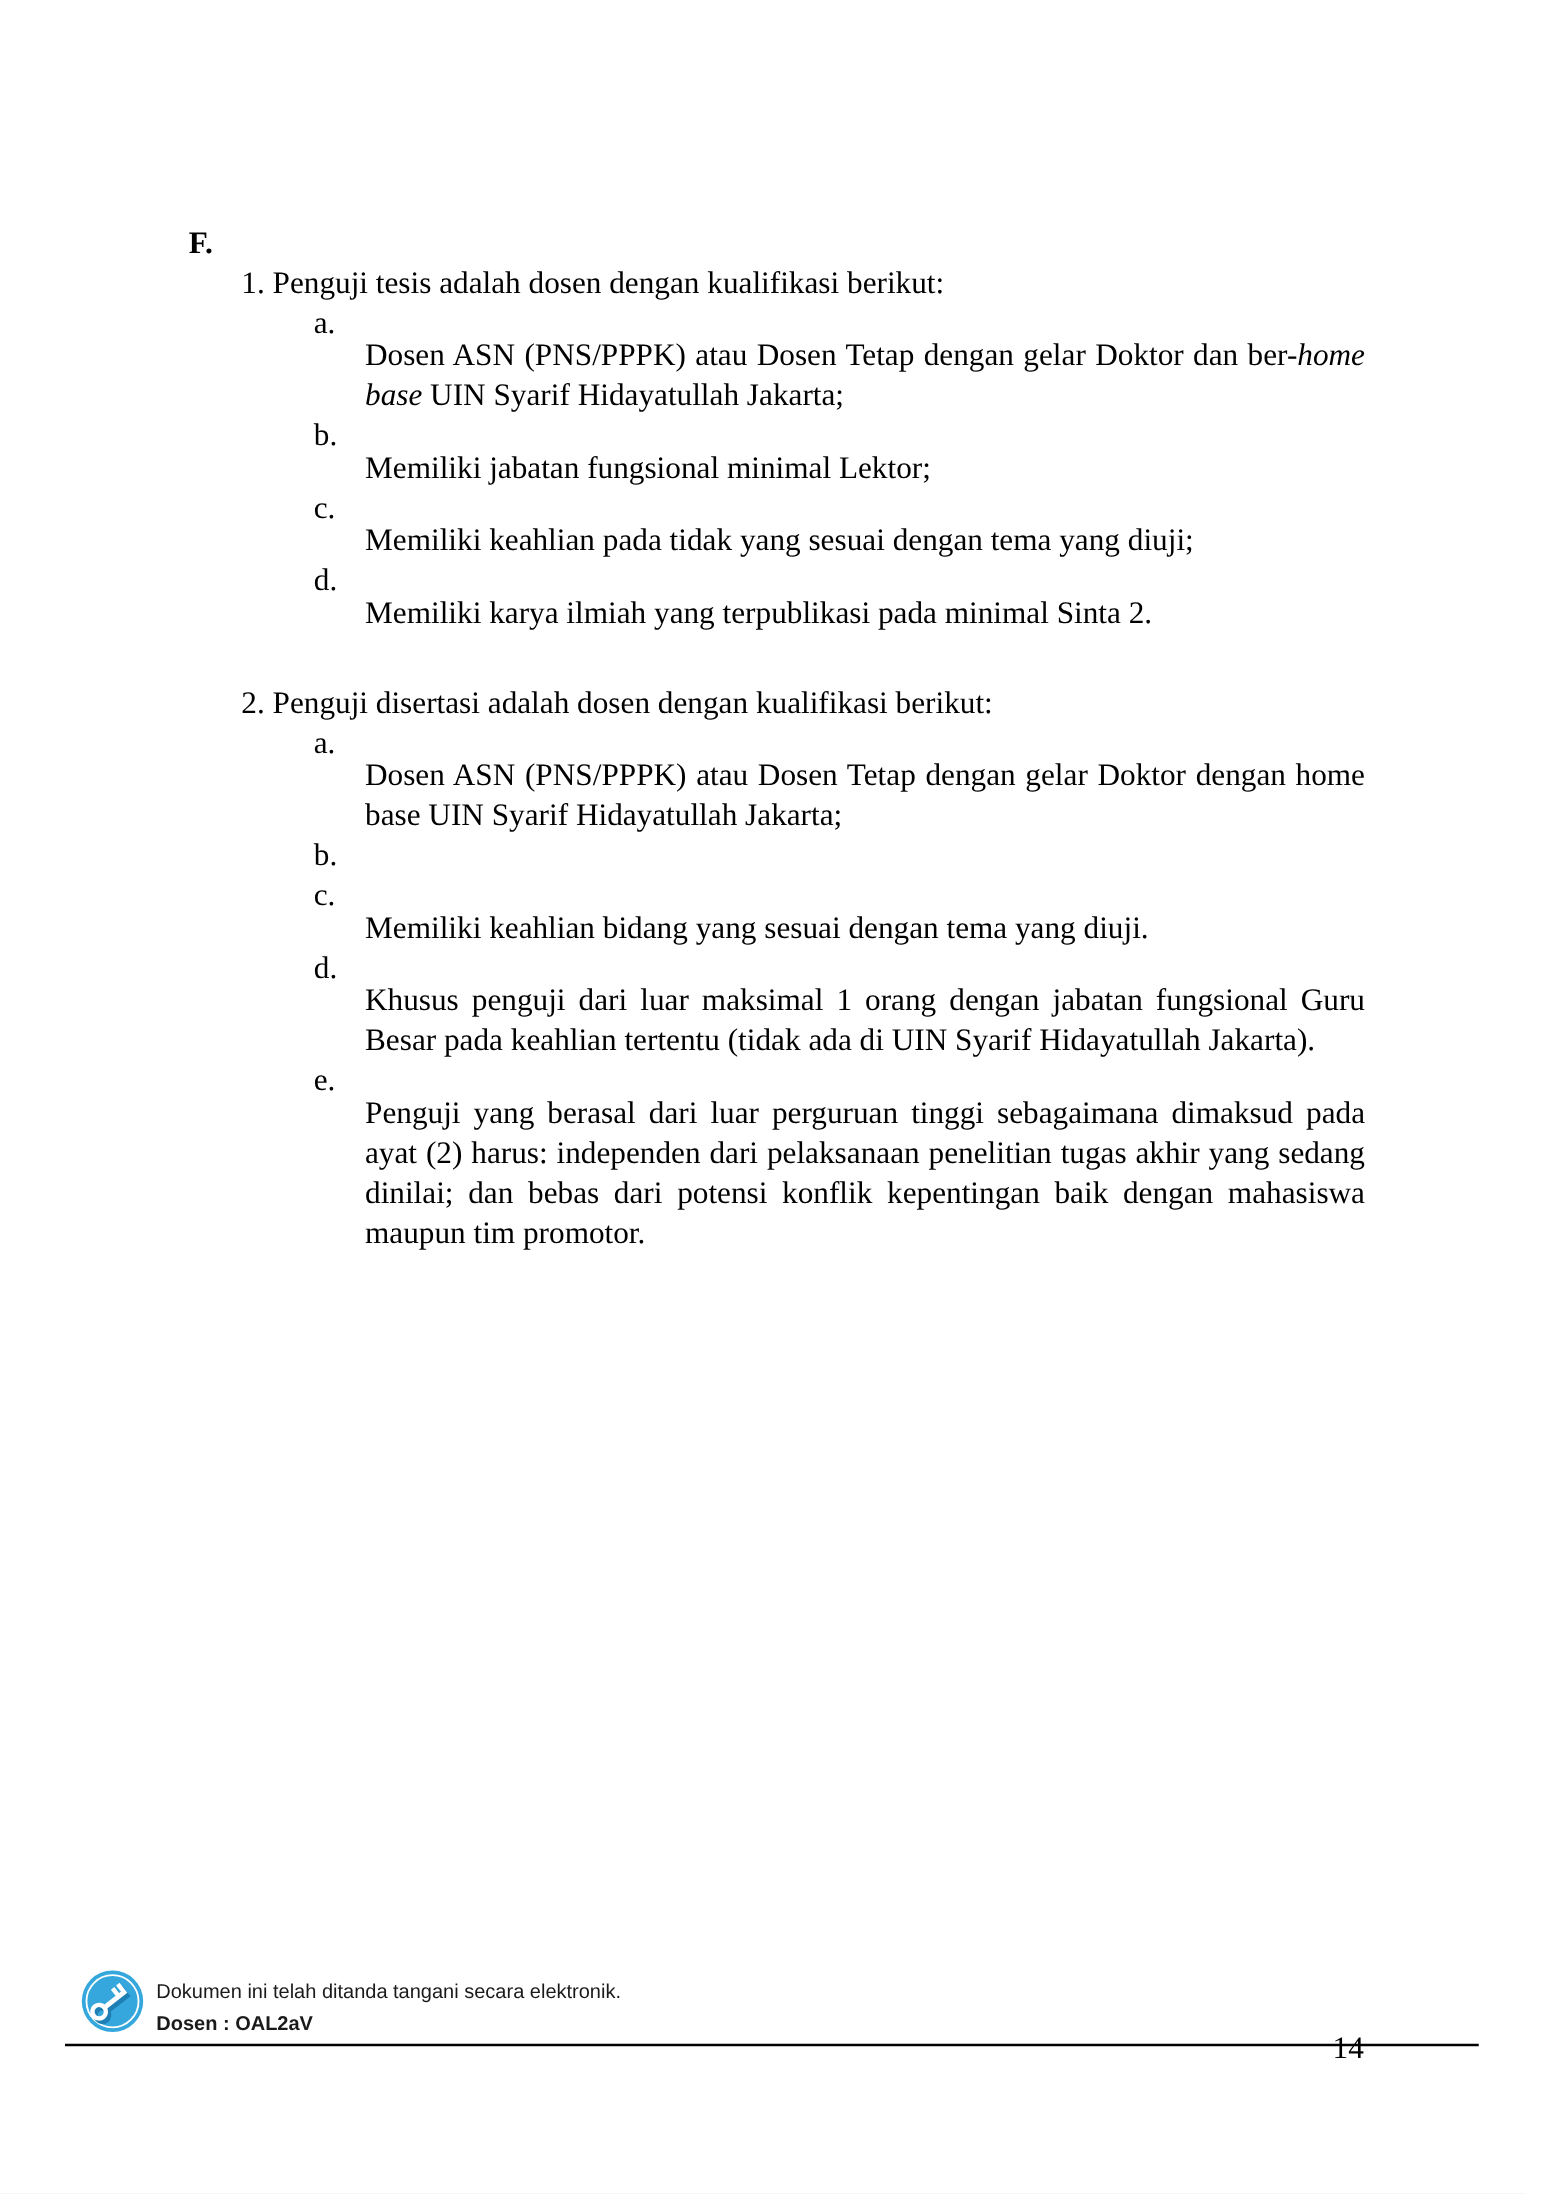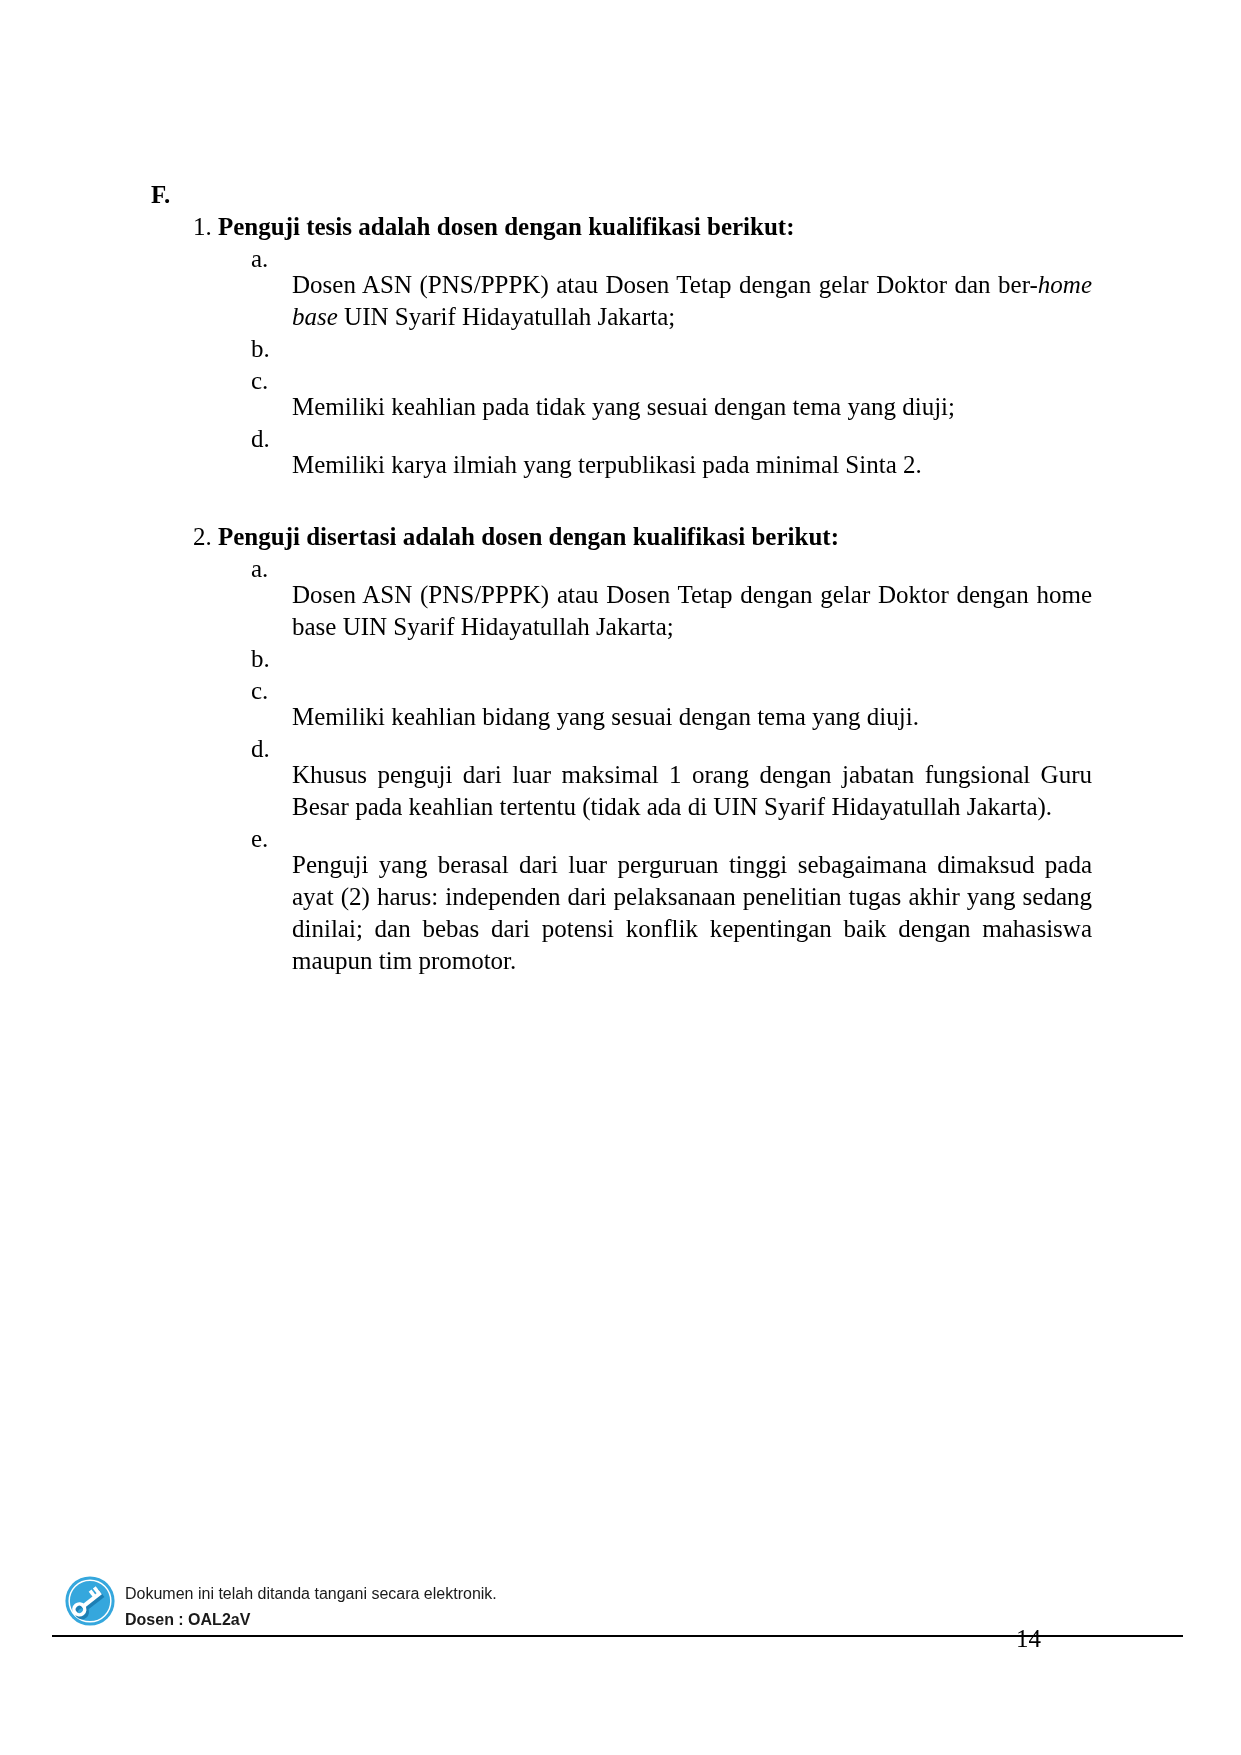--- a/index.html
+++ b/index.html
@@ -26,7 +26,7 @@
   .list { margin-left: 42px; }
   .list-intro { display: flex; }
   .list-number { width: 25px; flex: 0 0 25px; }
-  .list-intro-text { flex: 1; font-weight: bold; }
+  .list-intro-text { flex: 1; }
   .list-2 { margin-top: 40px; }
   .subitem { display: flex; padding-left: 58px; }
   .sub-letter { width: 41px; flex: 0 0 41px; }

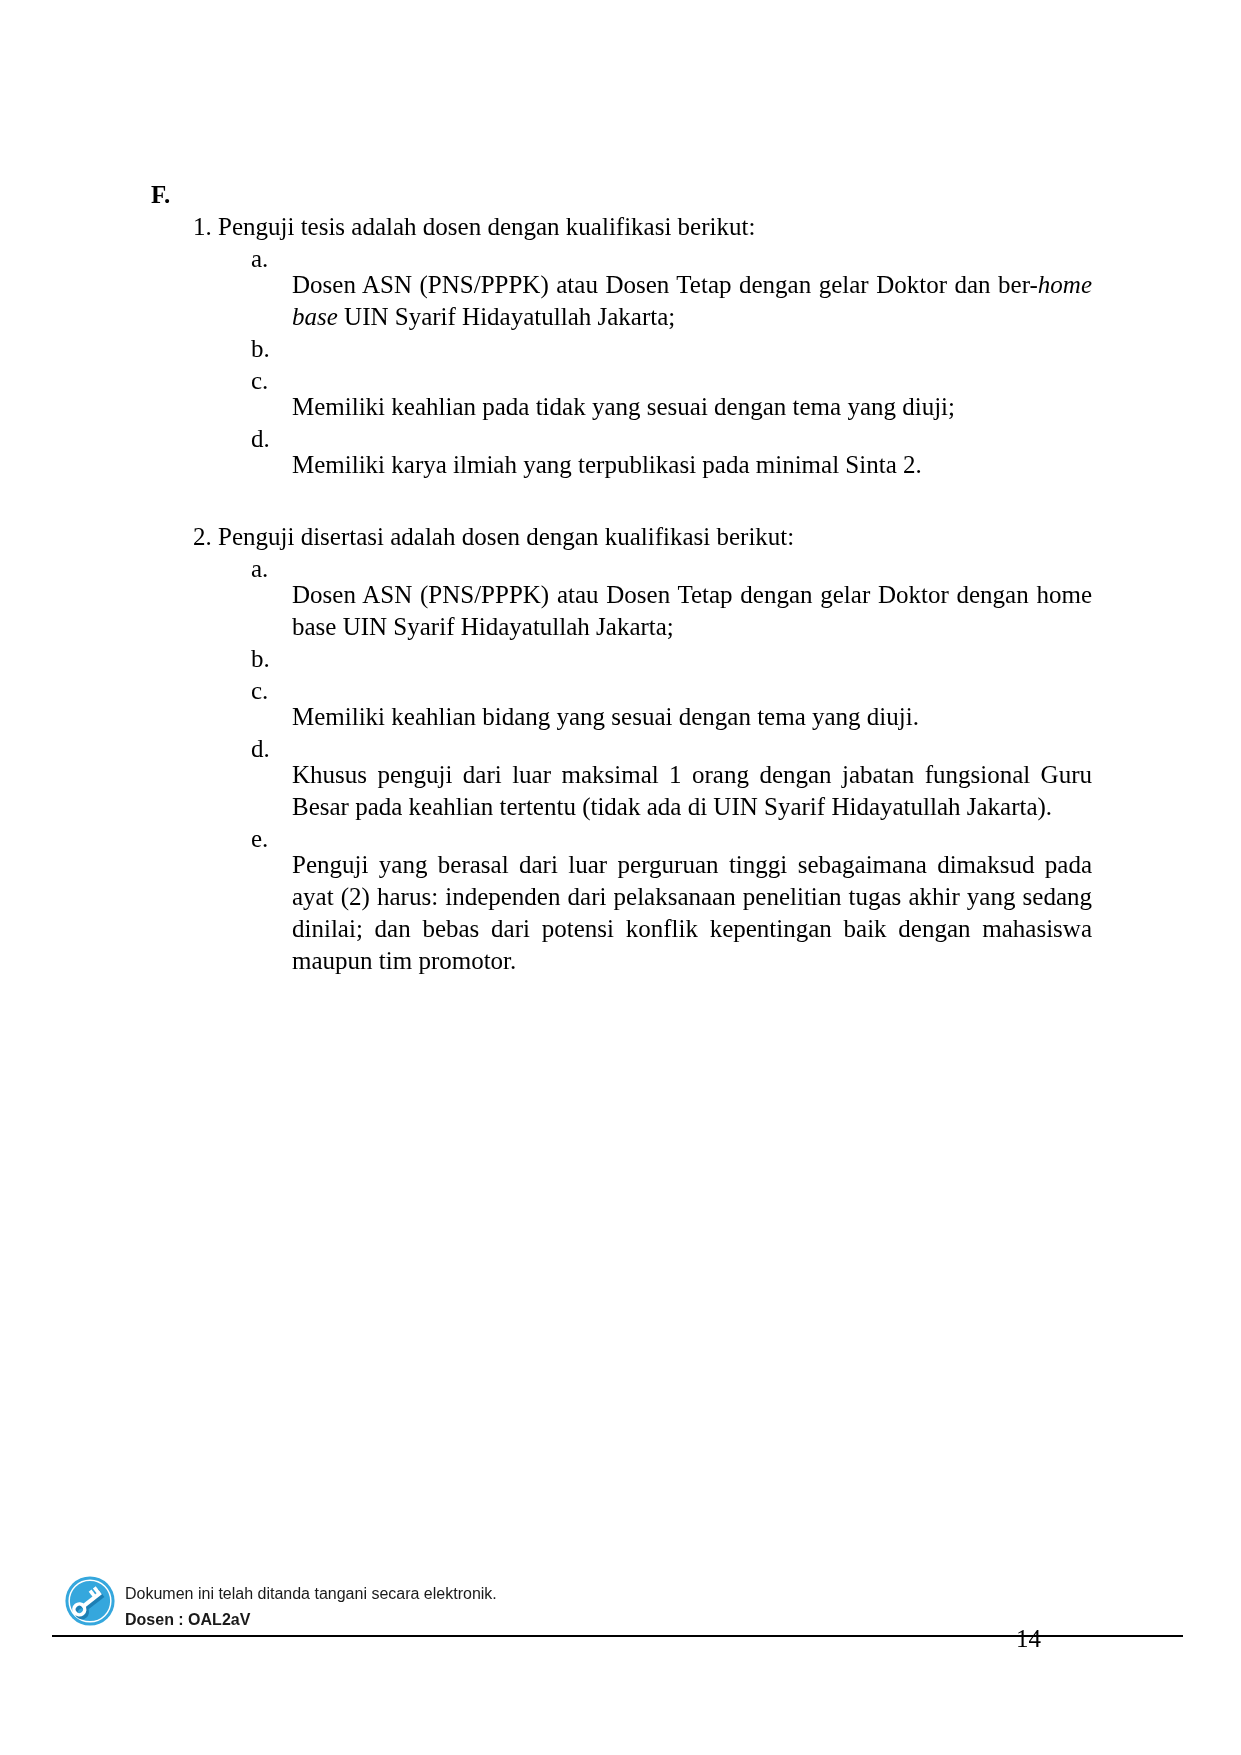--- a/index.html
+++ b/index.html
@@ -88,6 +88,7 @@
       </div>
       <div class="subitem">
         <span class="sub-letter">b.</span>
+        <span class="sub-text">Memiliki jabatan fungsional minimal Lektor;</span>
       </div>
       <div class="subitem">
         <span class="sub-letter">c.</span>

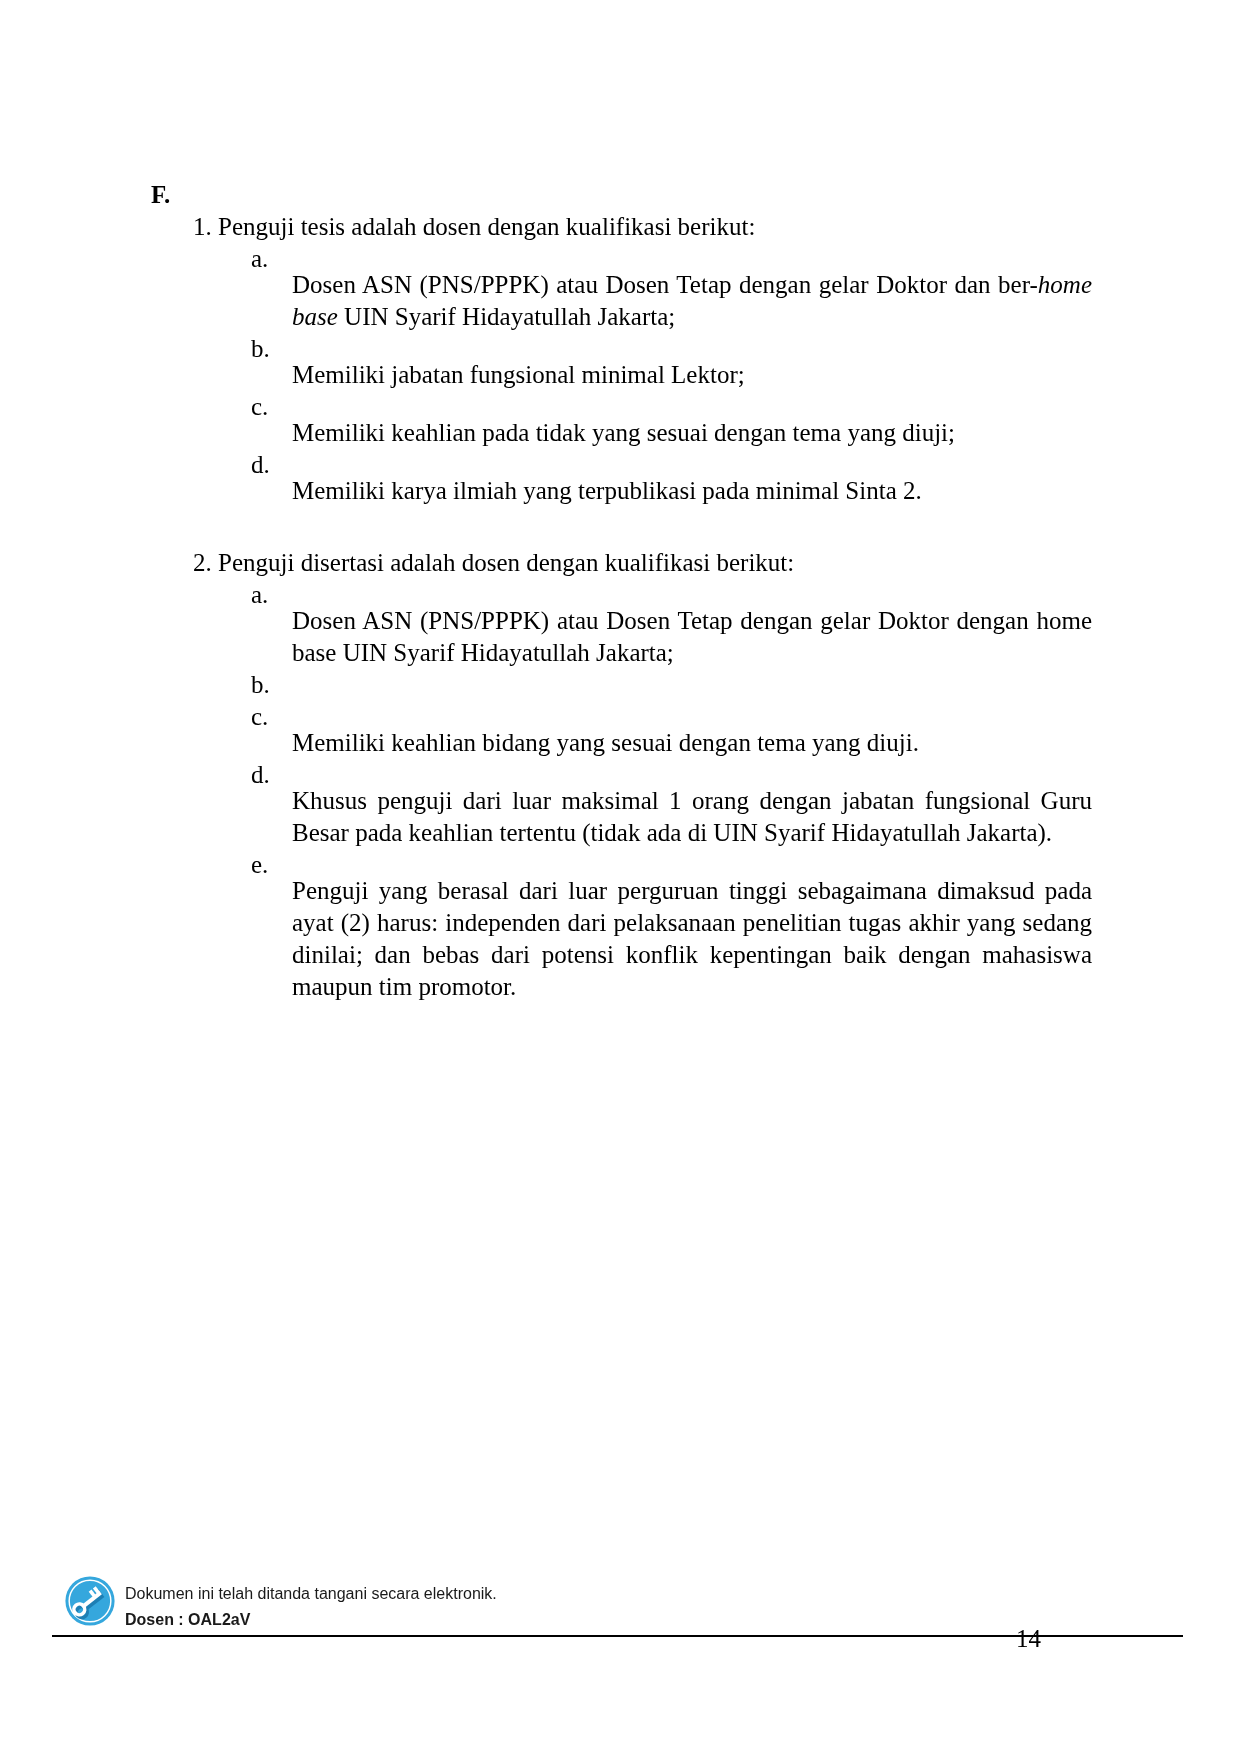--- a/index.html
+++ b/index.html
@@ -43,7 +43,7 @@
   }
   .page-number {
     position: absolute;
-    left: 1016px;
+    left: 1066px;
     top: 1626px;
     font-size: 25px;
     line-height: 25px;

